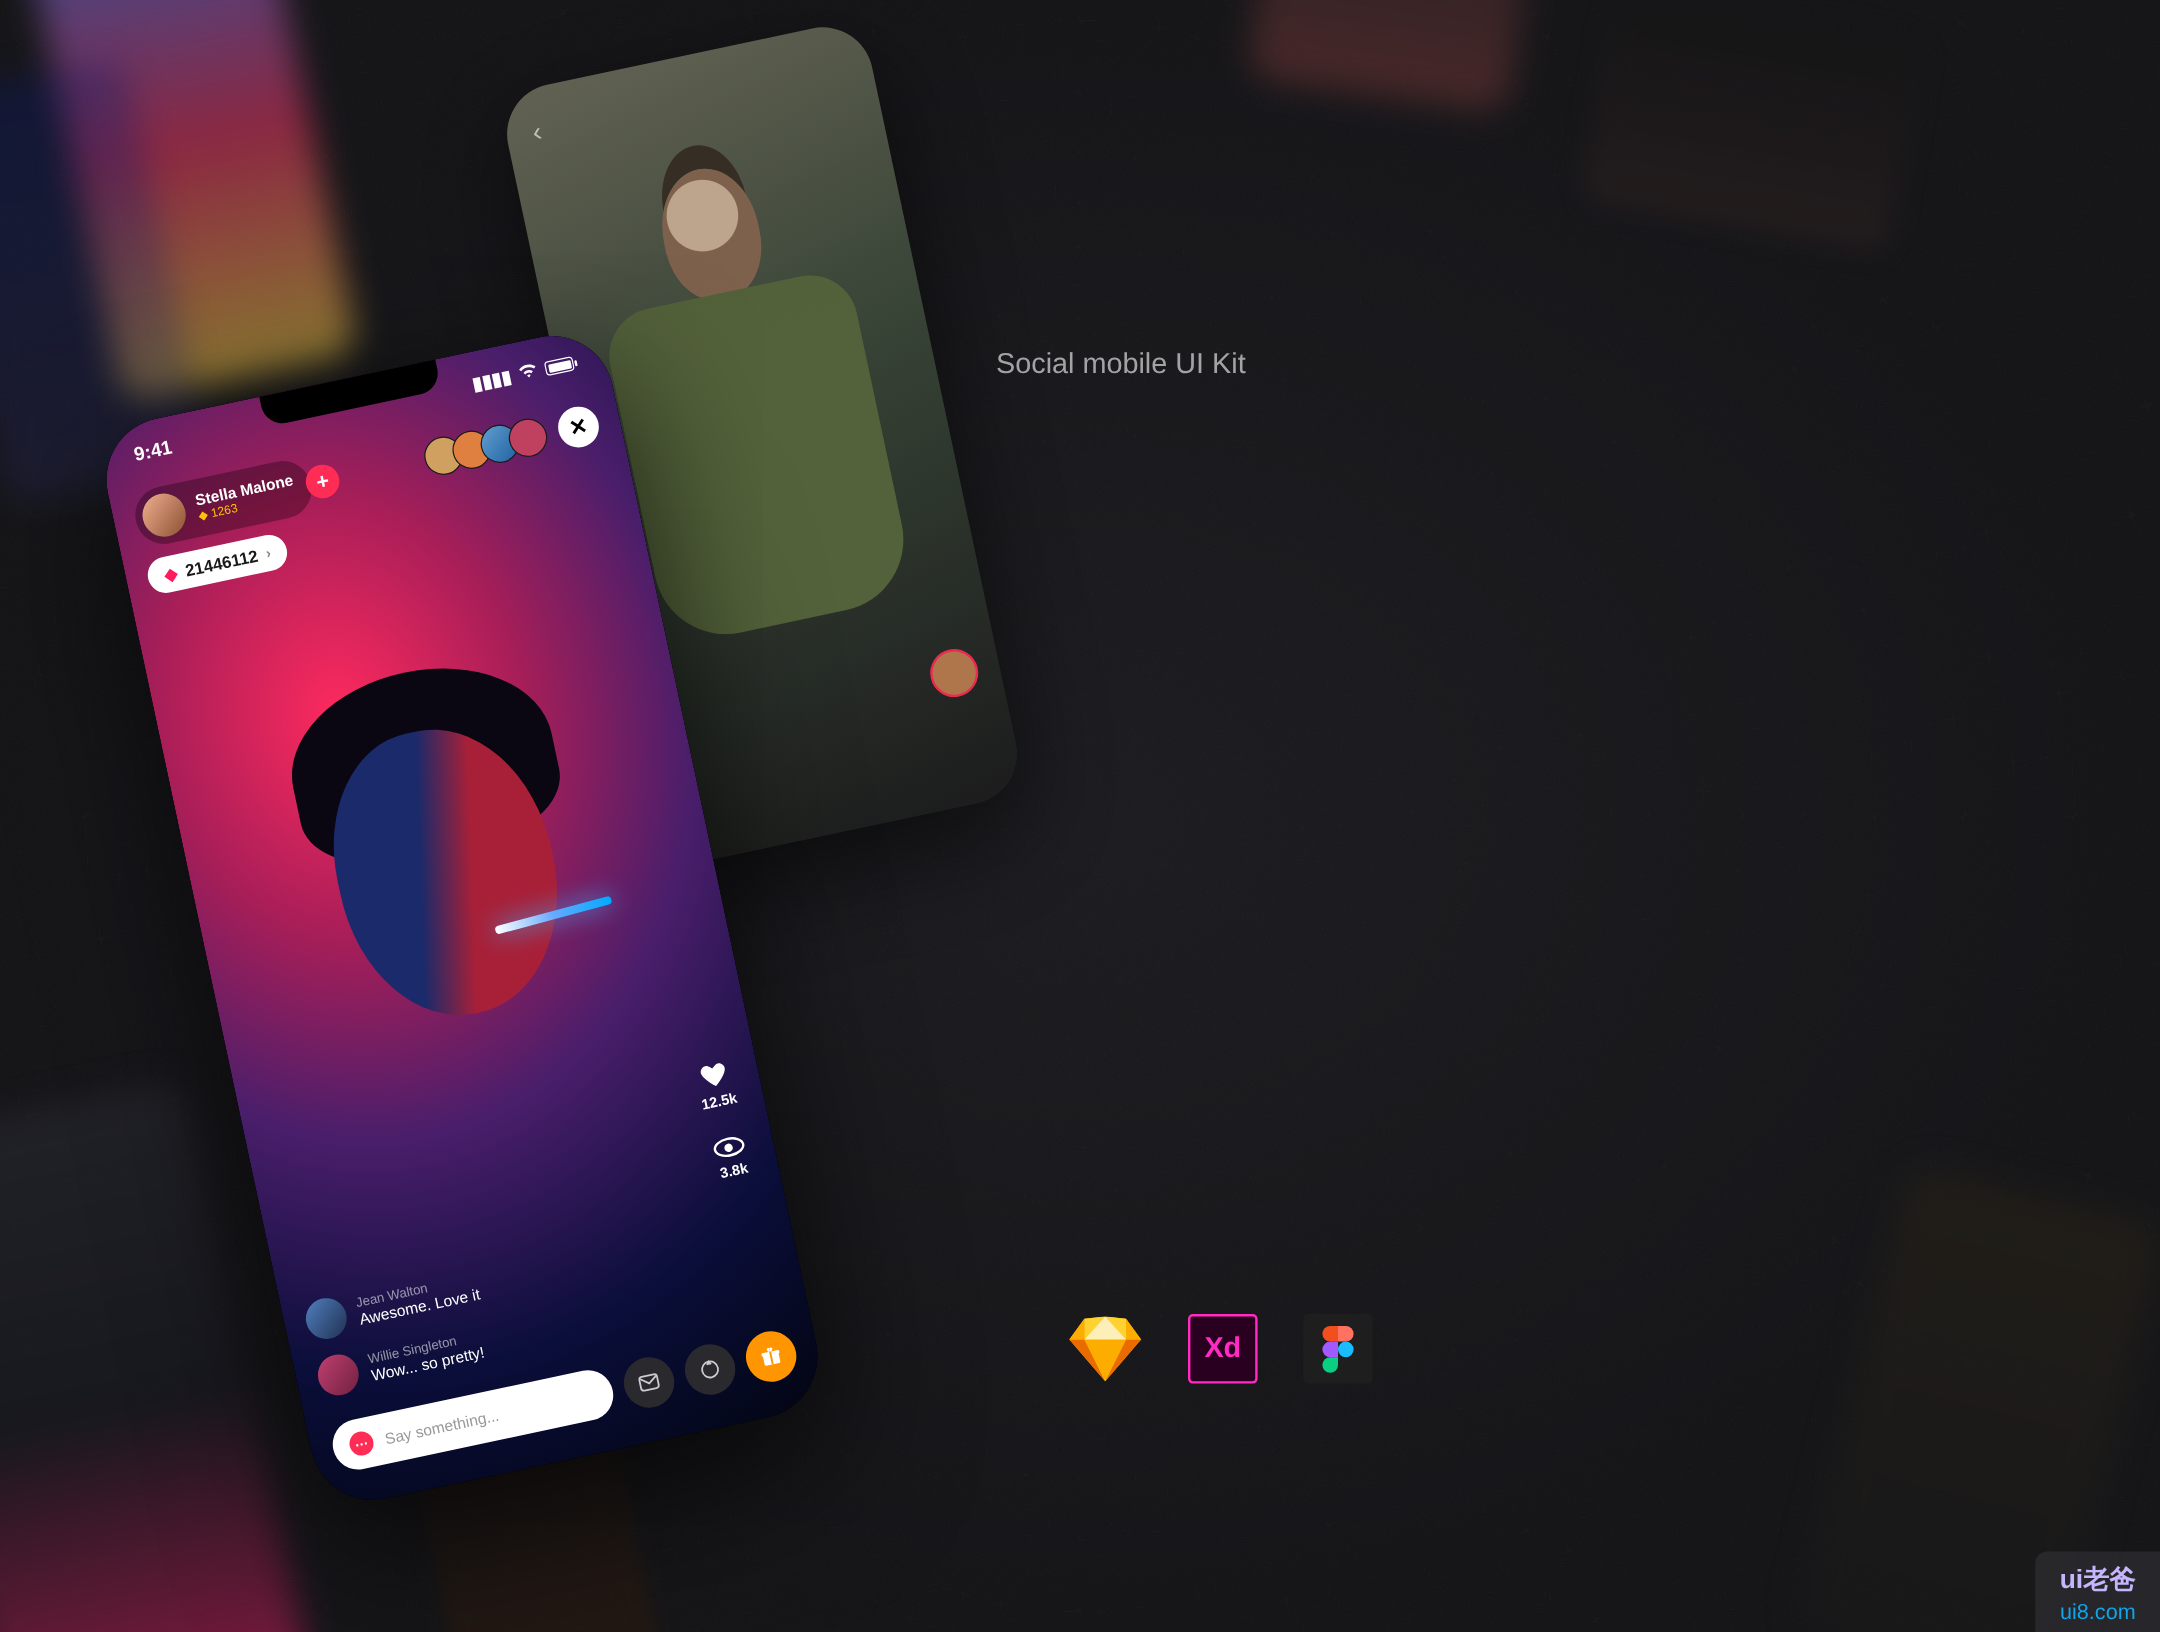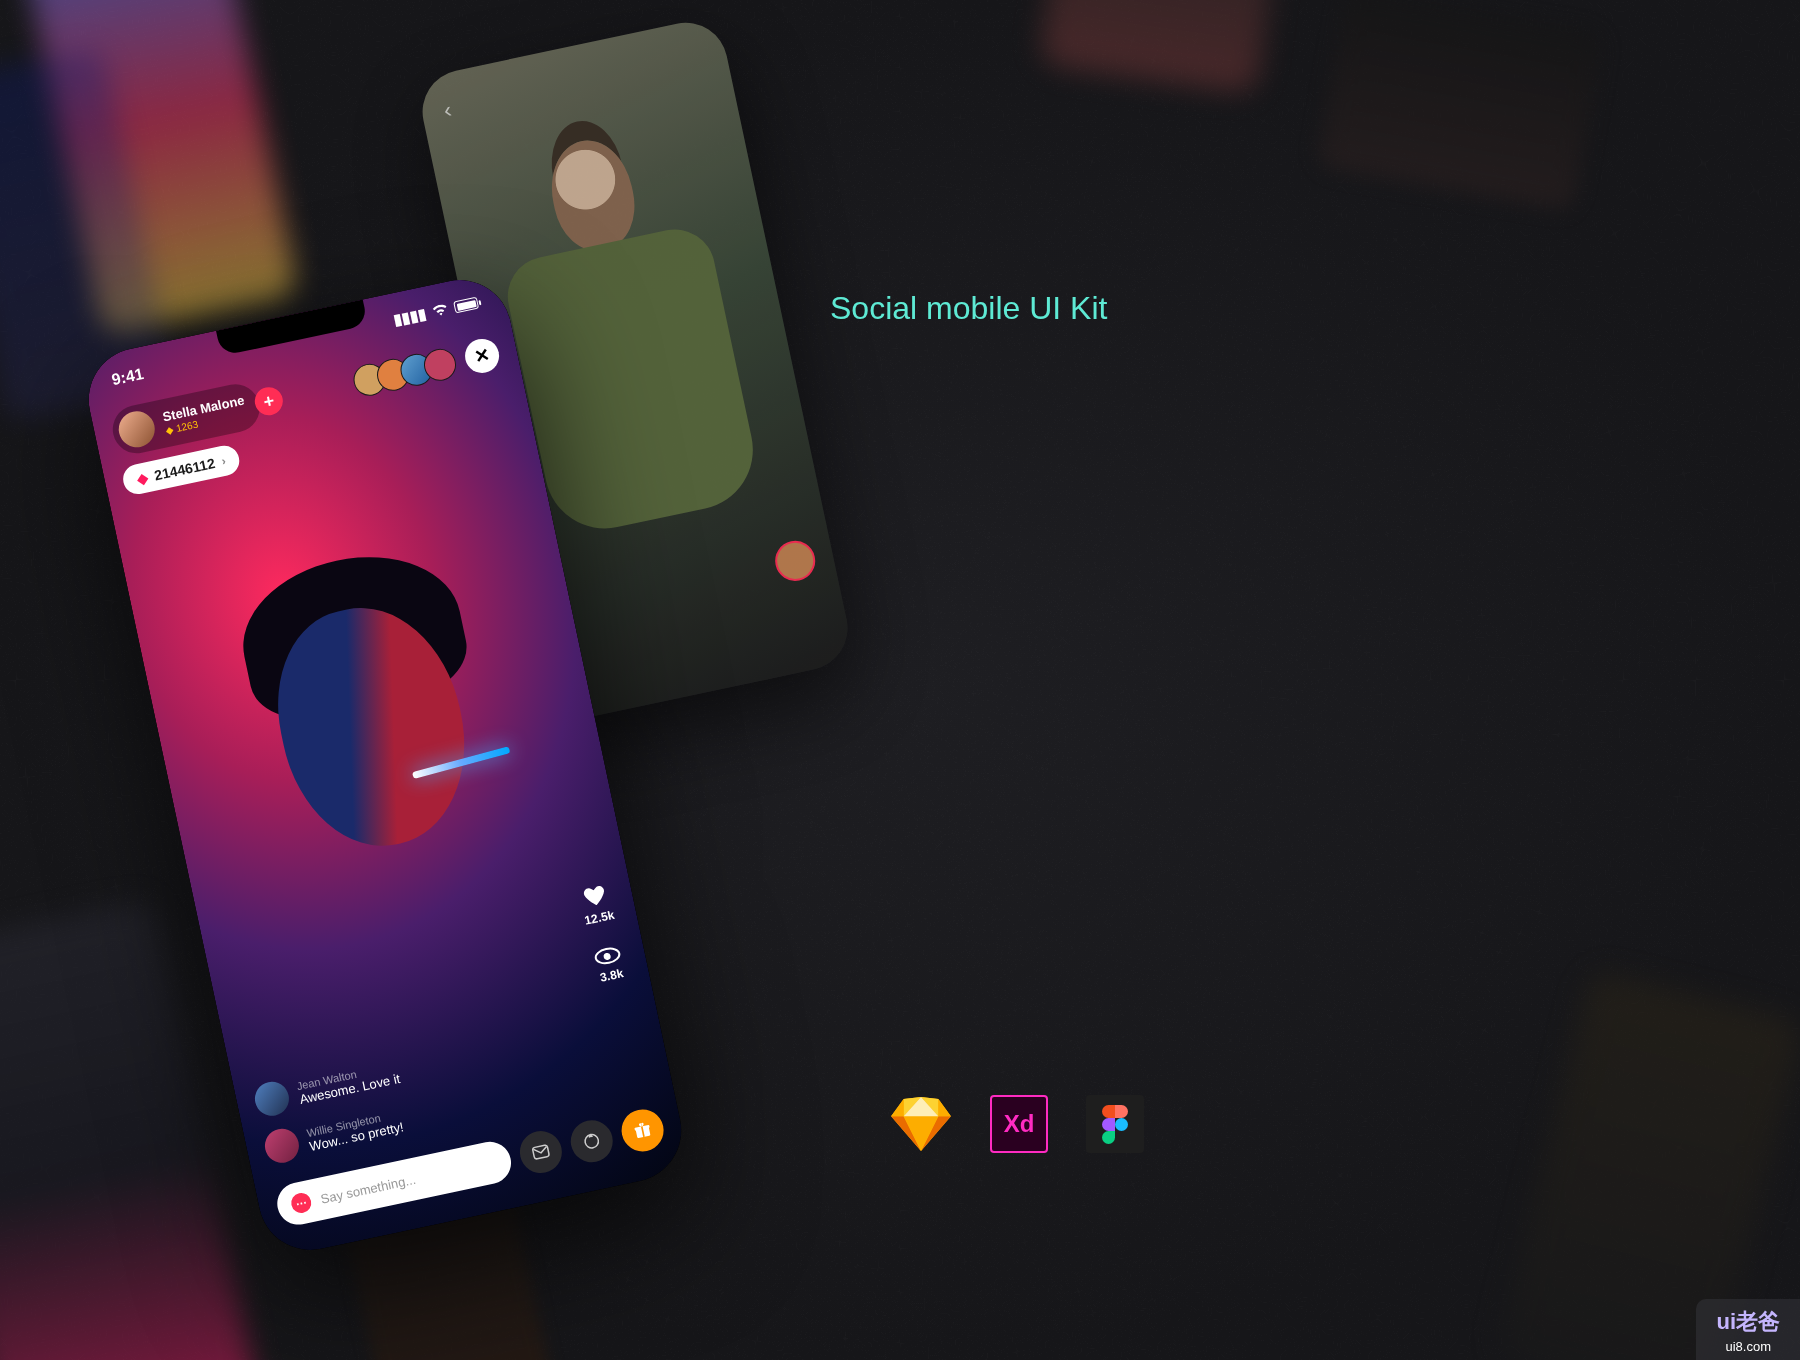--- a/index.html
+++ b/index.html
@@ -181,7 +181,7 @@
   left: 830px;
   width: 820px;
 }
-.eyebrow { color:#5eead4; font-size:32px; font-weight:500; margin-bottom:28px;}
+.eyebrow { color:#a3a3a3; font-size:24px; font-weight:500; margin-bottom:28px;}
 .headline { color:#fff; font-size:86px; font-weight:700; line-height:1.12; letter-spacing:-1px;}
 .subhead { margin-top:70px; color:rgba(255,255,255,0.75); font-size:26px; font-weight:400; line-height:1.75; max-width:620px;}
 

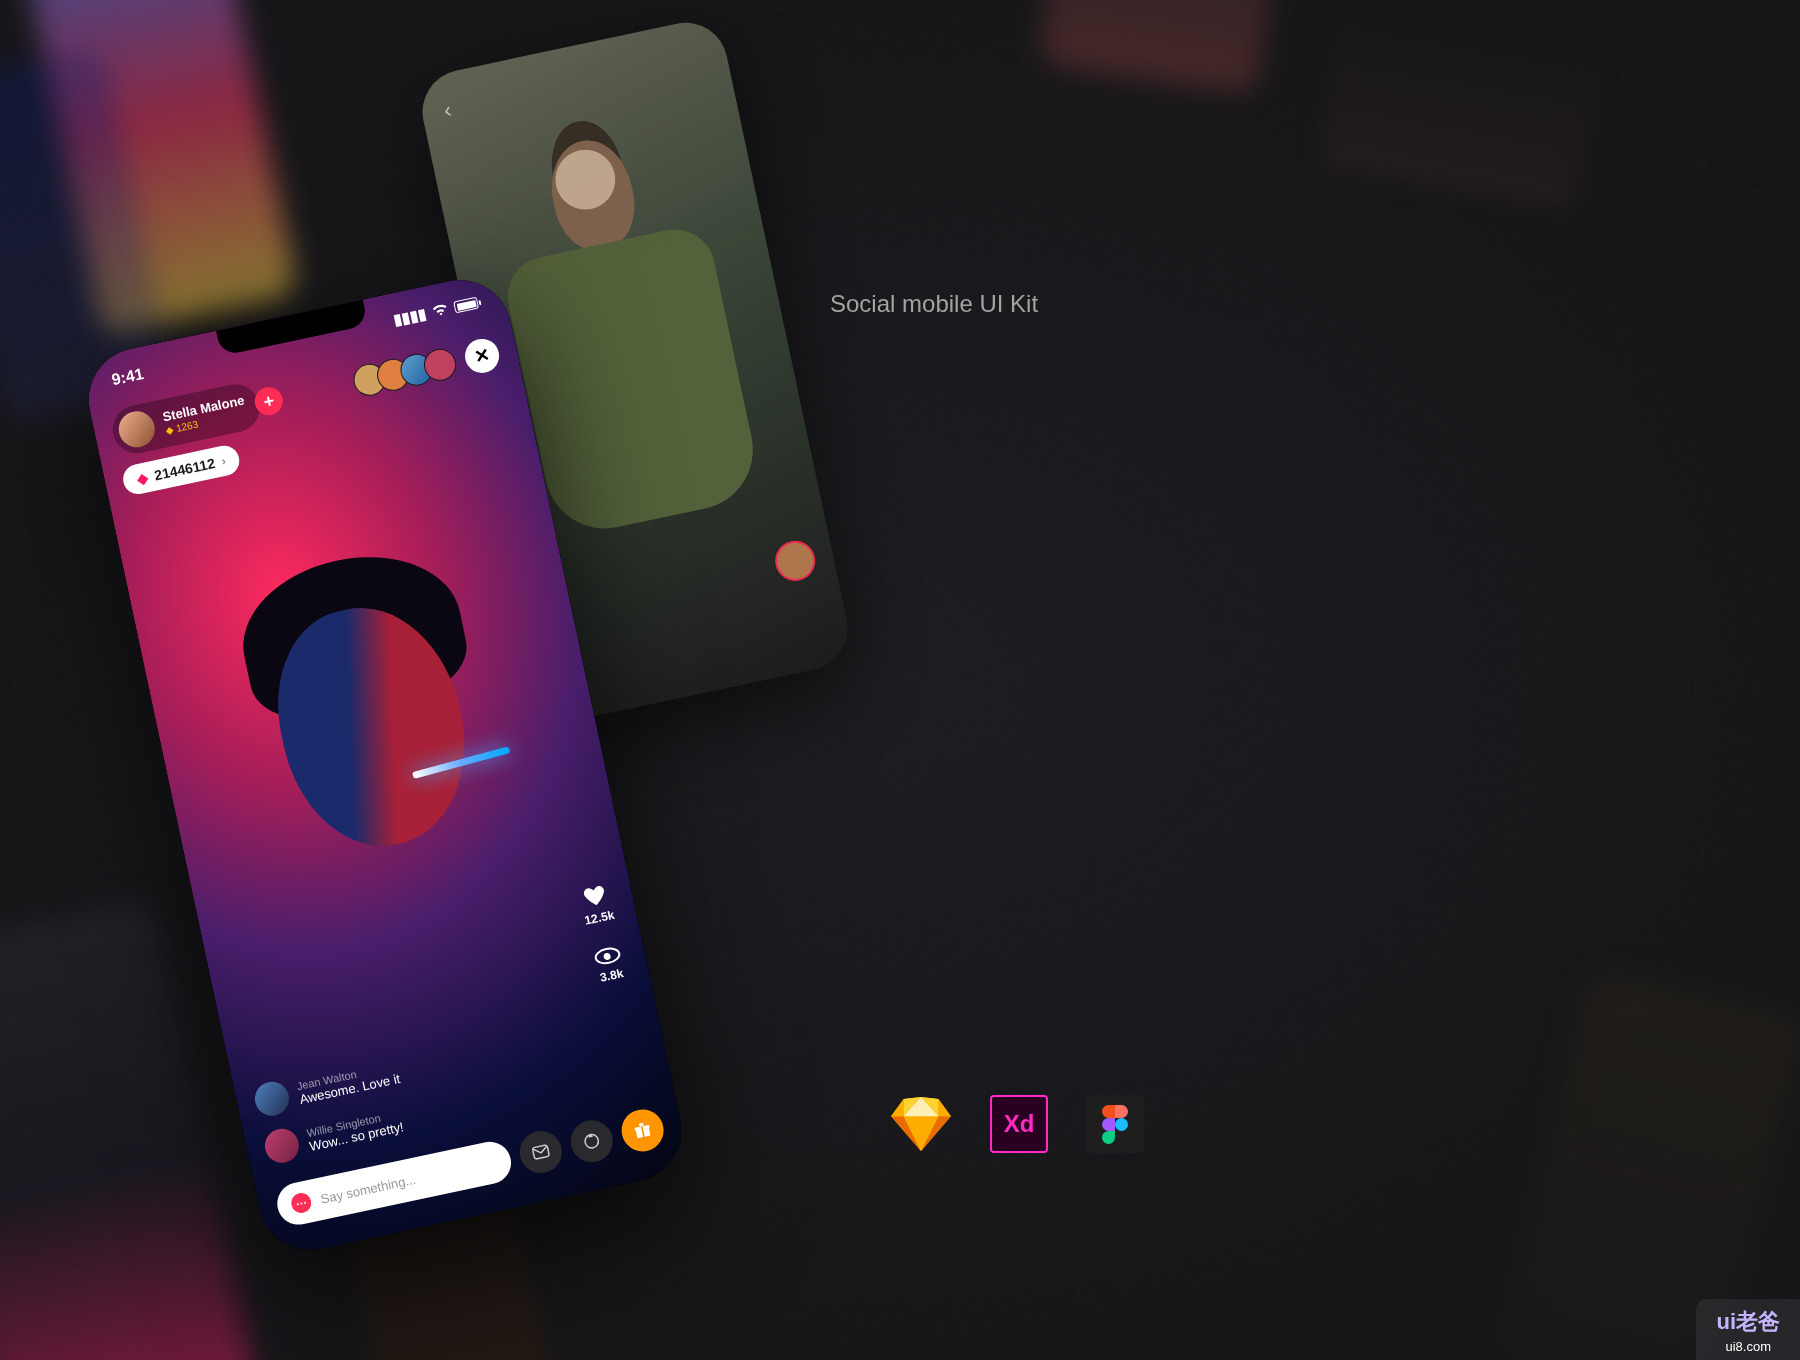--- a/index.html
+++ b/index.html
@@ -196,7 +196,7 @@
 
 .watermark { position:absolute; right:0; bottom:0; background:rgba(50,50,55,0.6); padding:8px 20px 6px; border-radius:10px 0 0 0; text-align:center;}
 .watermark .w1 { color:#c4b5fd; font-size:22px; font-weight:600;}
-.watermark .w2 { color:#ffffff; font-size:13px; margin-top:2px;}
+.watermark .w2 { color:#0ea5e9; font-size:18px; margin-top:2px;}
 </style>
 </head>
 <body>

